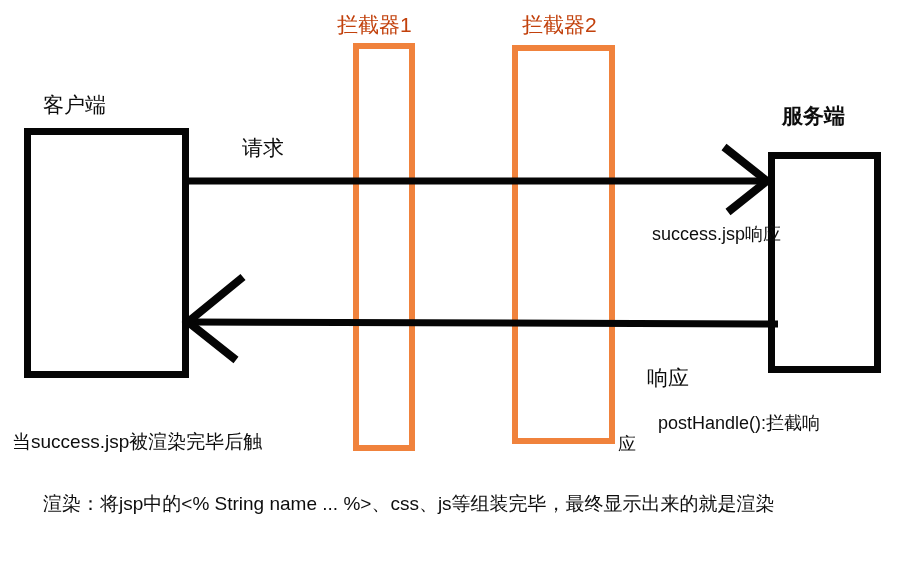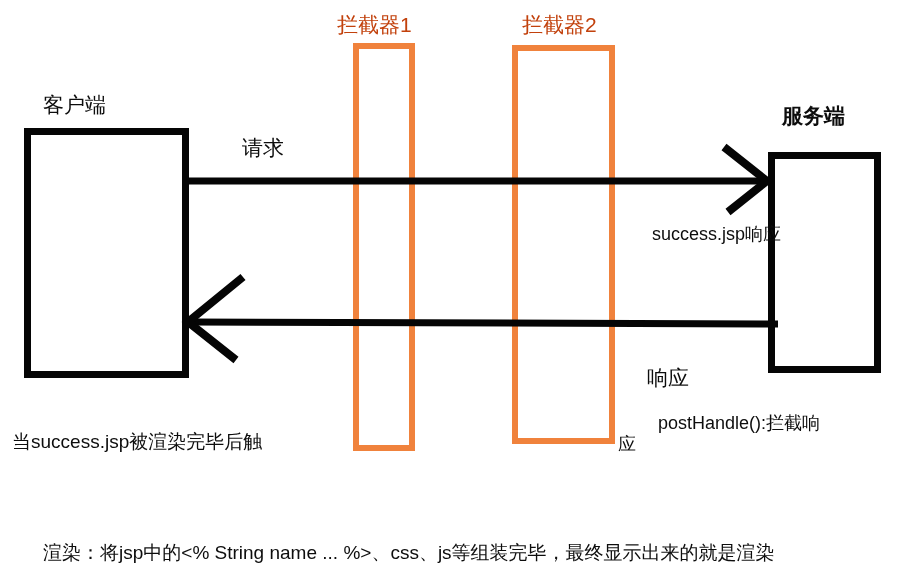--- a/index.html
+++ b/index.html
@@ -52,7 +52,7 @@
   #left-note-1         { left: 15px;  top: 399px; line-height: 1.2; }
   #left-note-2         { left: 12px;  top: 431px; line-height: 1.2; }
   #left-note-3         { left: 15px;  top: 464px; line-height: 1.2; }
-  #bottom-note         { left: 43px;  top: 542px; line-height: 1.2; text-align: right; }
+  #bottom-note         { left: 43px;  top: 493px; line-height: 1.2; text-align: right; }
 </style>
 </head>
 <body>

